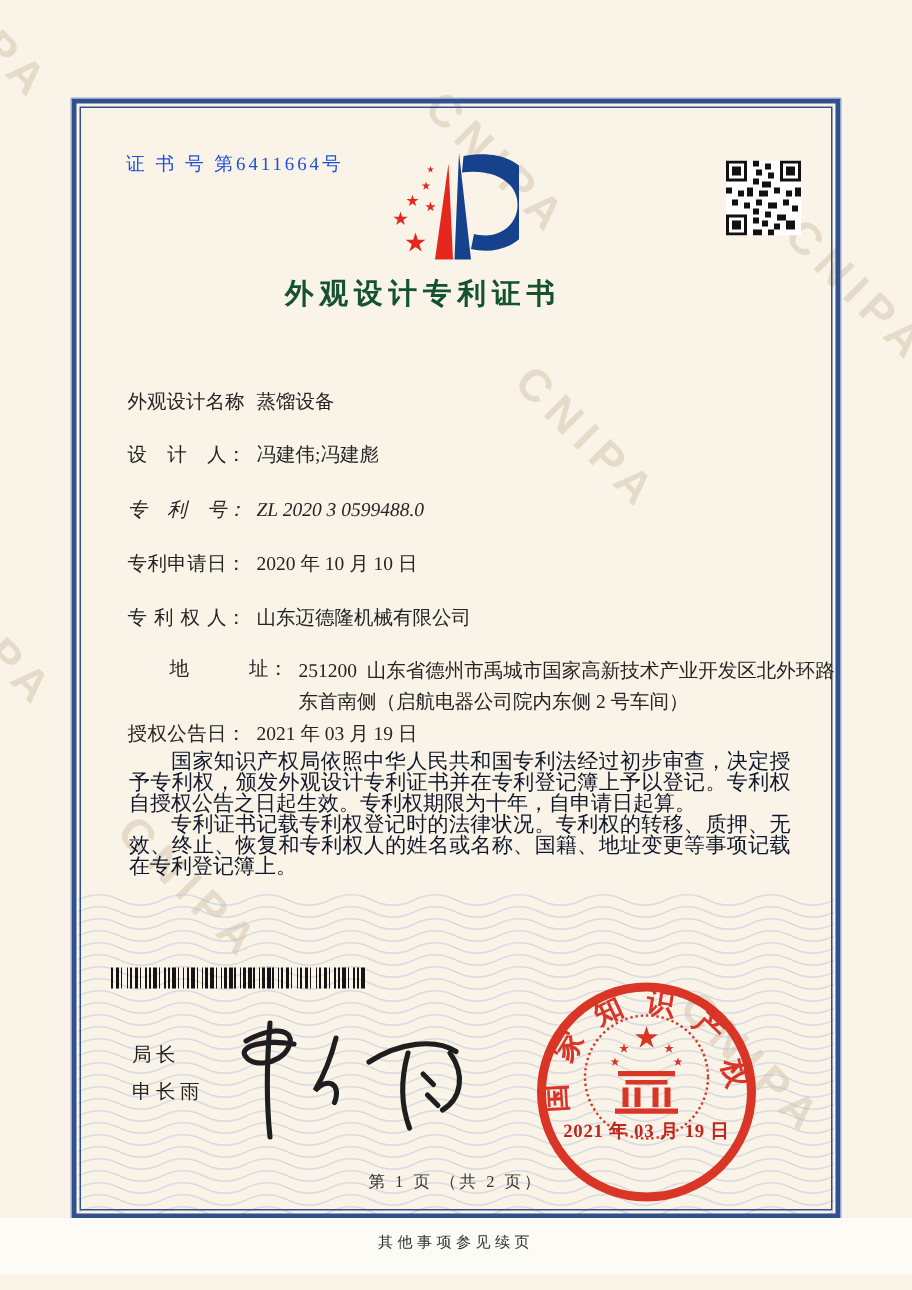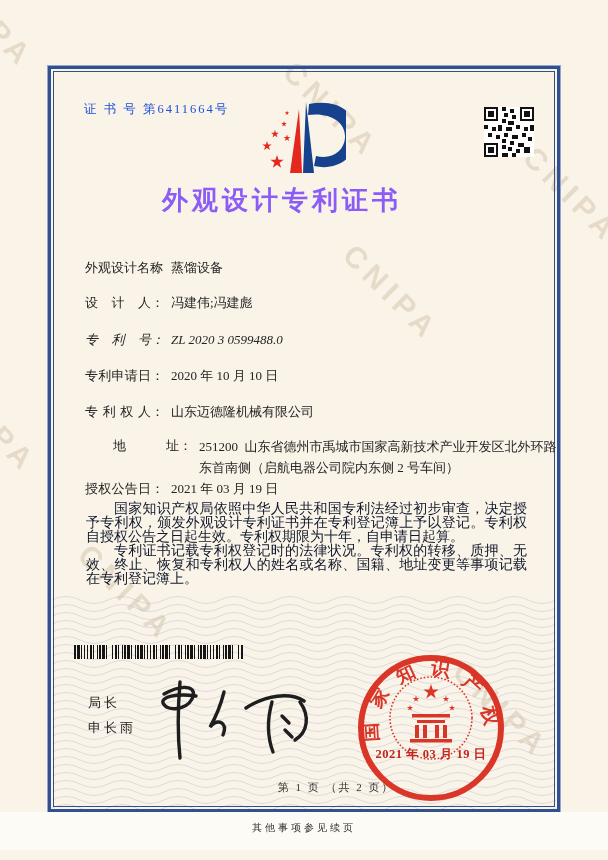--- a/index.html
+++ b/index.html
@@ -32,7 +32,7 @@
   .cert-no{left:84px;top:101px;font-size:12.5px;letter-spacing:2px;color:#1d4ed8;}
   .title{
     left:48px;top:183px;width:468px;text-align:center;
-    font-size:26px;font-weight:bold;letter-spacing:4px;color:#8b5cf6;
+    font-size:19px;font-weight:bold;letter-spacing:4px;color:#14532d;
   }
   
   .field-row{position:absolute;left:85px;font-size:13px;line-height:20px;color:#242424;white-space:nowrap;}

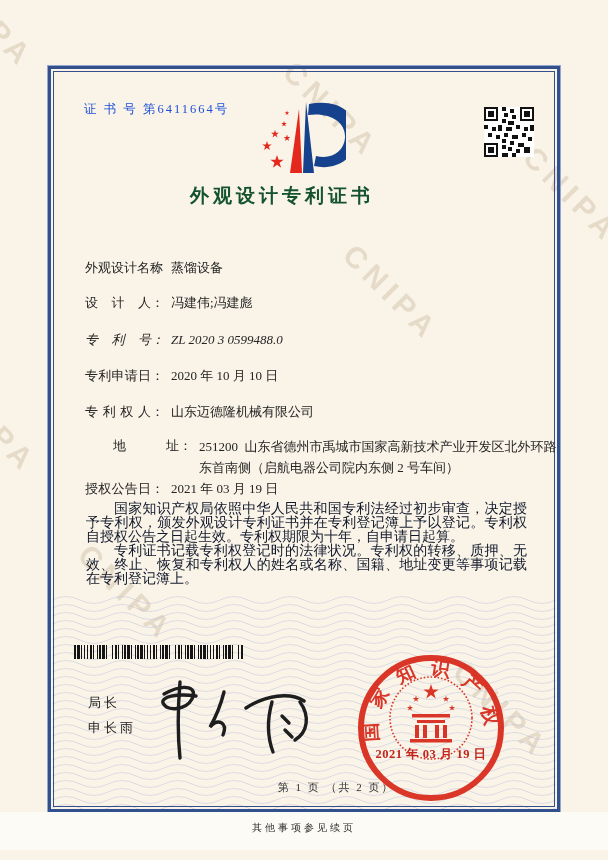--- a/index.html
+++ b/index.html
@@ -67,7 +67,7 @@
     font-size:12.5px;font-weight:bold;color:#c3251c;letter-spacing:0.5px;
     white-space:nowrap;
   }
-  .page-num{left:48px;top:780px;width:512px;text-align:center;font-size:11px;letter-spacing:2px;color:#333;padding-left:32px;}
+  .page-num{left:48px;top:780px;width:512px;text-align:center;font-size:11px;letter-spacing:2px;color:#333;}
   .footer-band{left:0;top:812px;width:608px;height:38px;background:#fcfbf6;}
   .footer-note{left:0;top:821px;width:608px;text-align:center;font-size:10px;letter-spacing:3px;color:#2f2f2f;}
   svg{display:block;}

